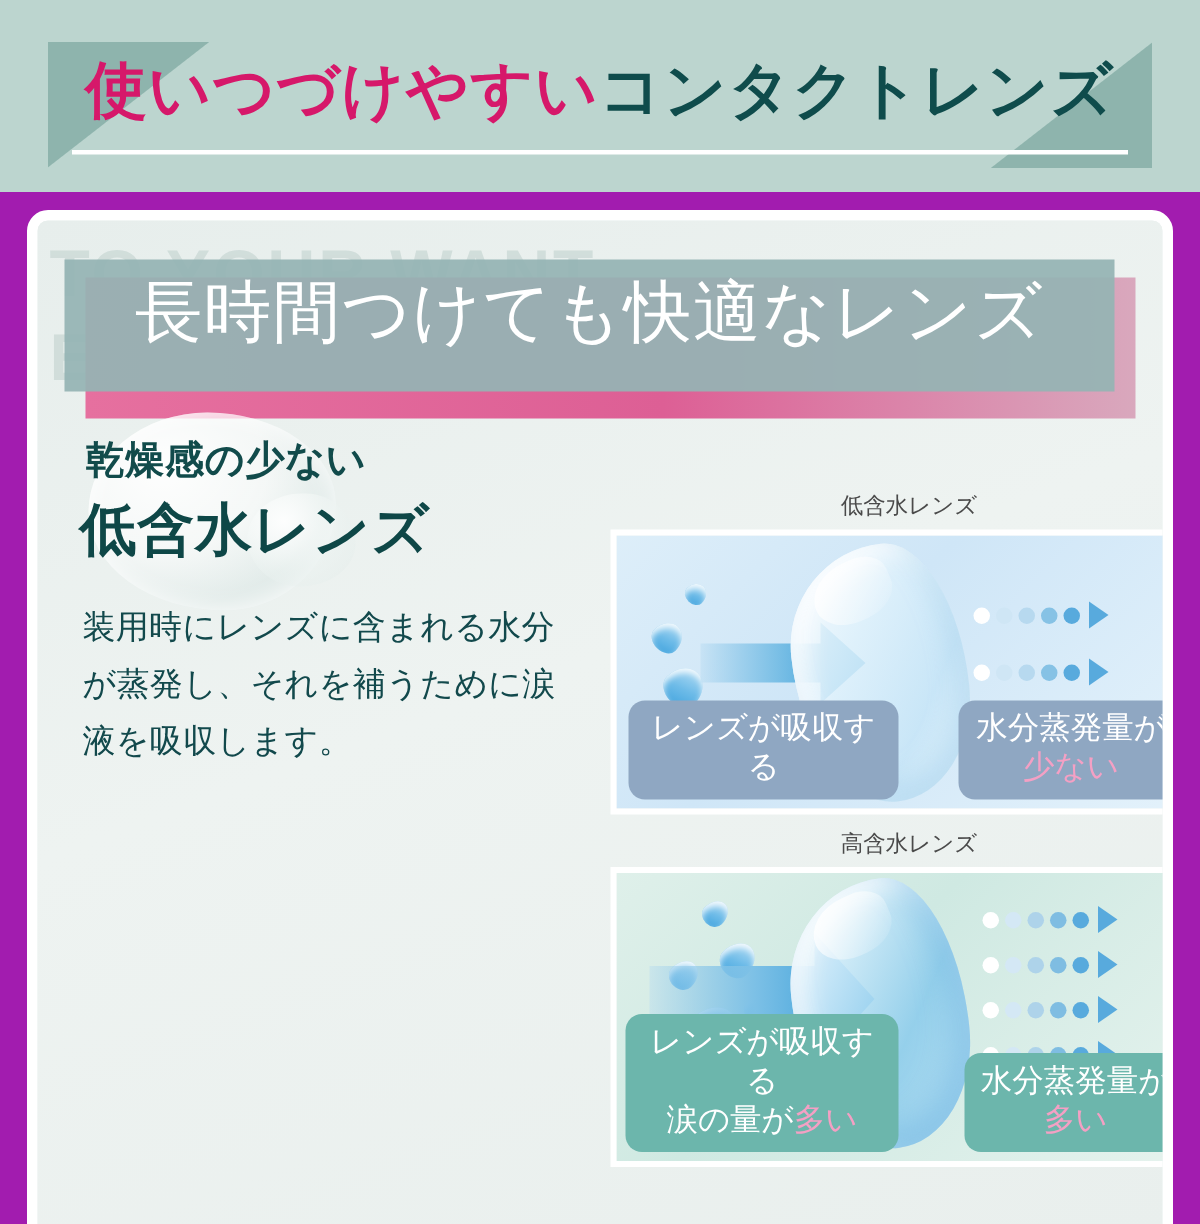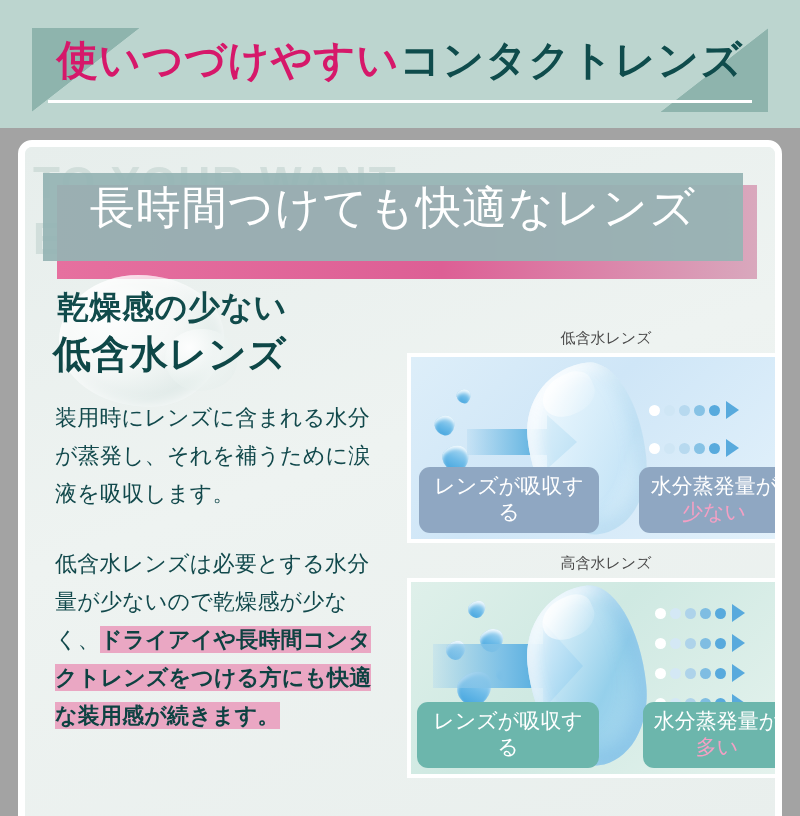--- a/index.html
+++ b/index.html
@@ -9,7 +9,7 @@
     font-family:"Liberation Serif","DejaVu Serif",serif;
     background:#b9d3cd;
   }
-  .page{position:relative;width:800px;height:816px;overflow:hidden;background:#a3a3a3;}
+  .page{position:relative;width:800px;height:816px;overflow:hidden;background:#a21caf;}
 
   
   .banner{

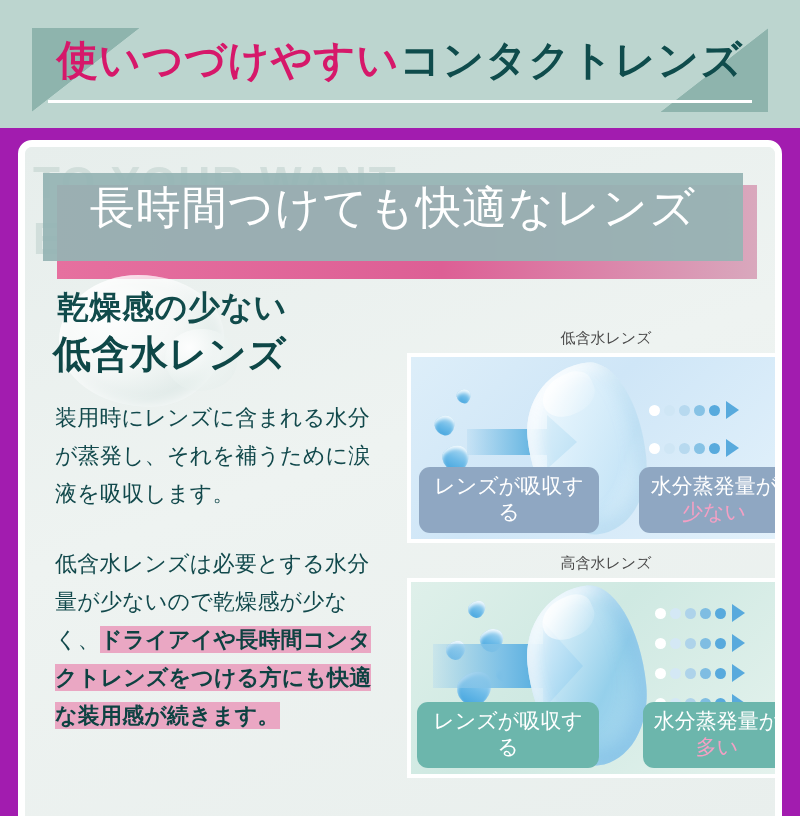--- a/index.html
+++ b/index.html
@@ -93,7 +93,7 @@
 
   .sub-small{
     position:relative;margin:0 0 2px 12px;
-    color:#114b4b;font-size:32px;line-height:40px;font-weight:bold;letter-spacing:.5px;
+    color:#114b4b;font-size:26px;line-height:40px;font-weight:bold;letter-spacing:.5px;
   }
   .sub-big{
     position:relative;margin:0 0 20px 8px;

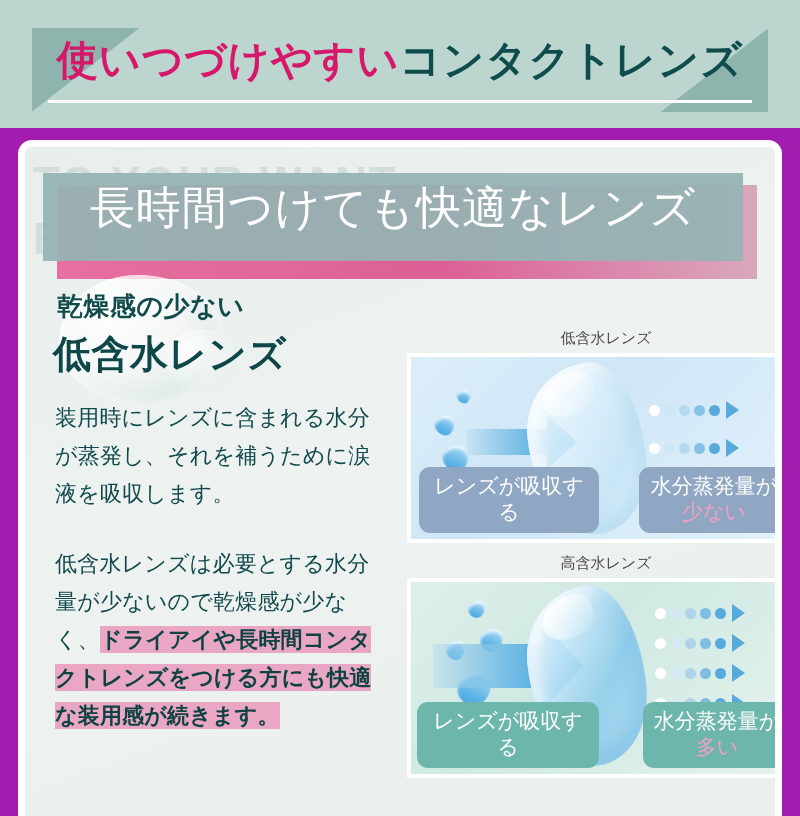--- a/index.html
+++ b/index.html
@@ -234,7 +234,6 @@
 
         <p class="para p1">装用時にレンズに含まれる水分が蒸発し、それを補うために涙液を吸収します。</p>
 
-        <p class="para p2"><span>低含水レンズは必要とする水分量が少ないので乾燥感が少なく、</span><span class="hl">ドライアイや長時間コンタクトレンズをつける方にも快適な装用感が続きます。</span></p>
       </div>
 
       <div class="diagram top">

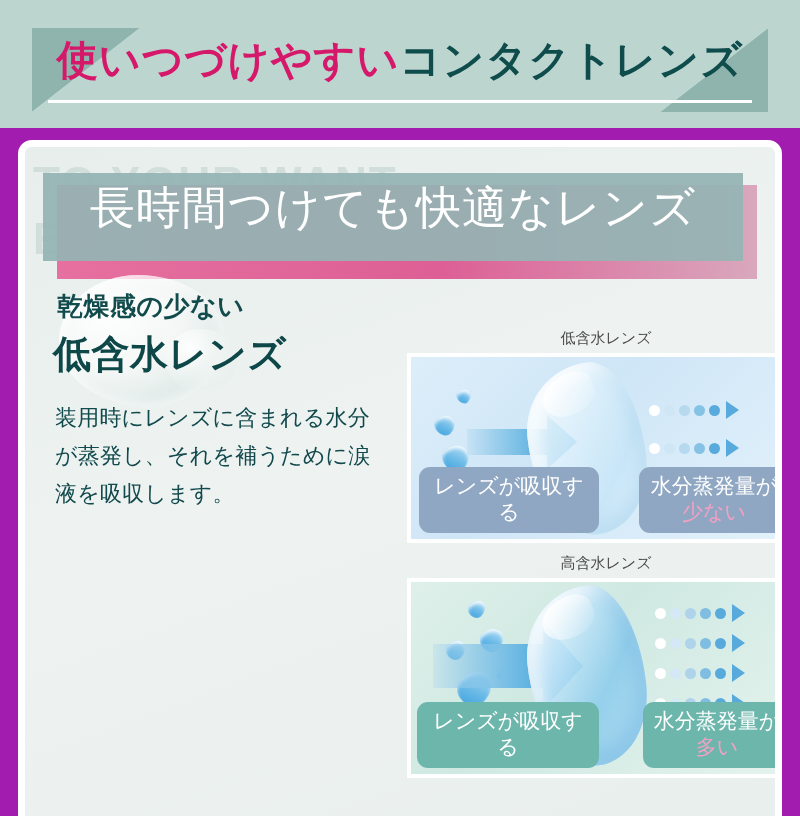--- a/index.html
+++ b/index.html
@@ -334,6 +334,7 @@
 
           <div class="cap green cap-left bot">
             <span class="l1">レンズが吸収する</span>
+            <span class="l2"><span>涙の量が</span><span class="pink">多い</span></span>
           </div>
           <div class="cap green cap-right bot">
             <span class="l1">水分蒸発量が</span>

